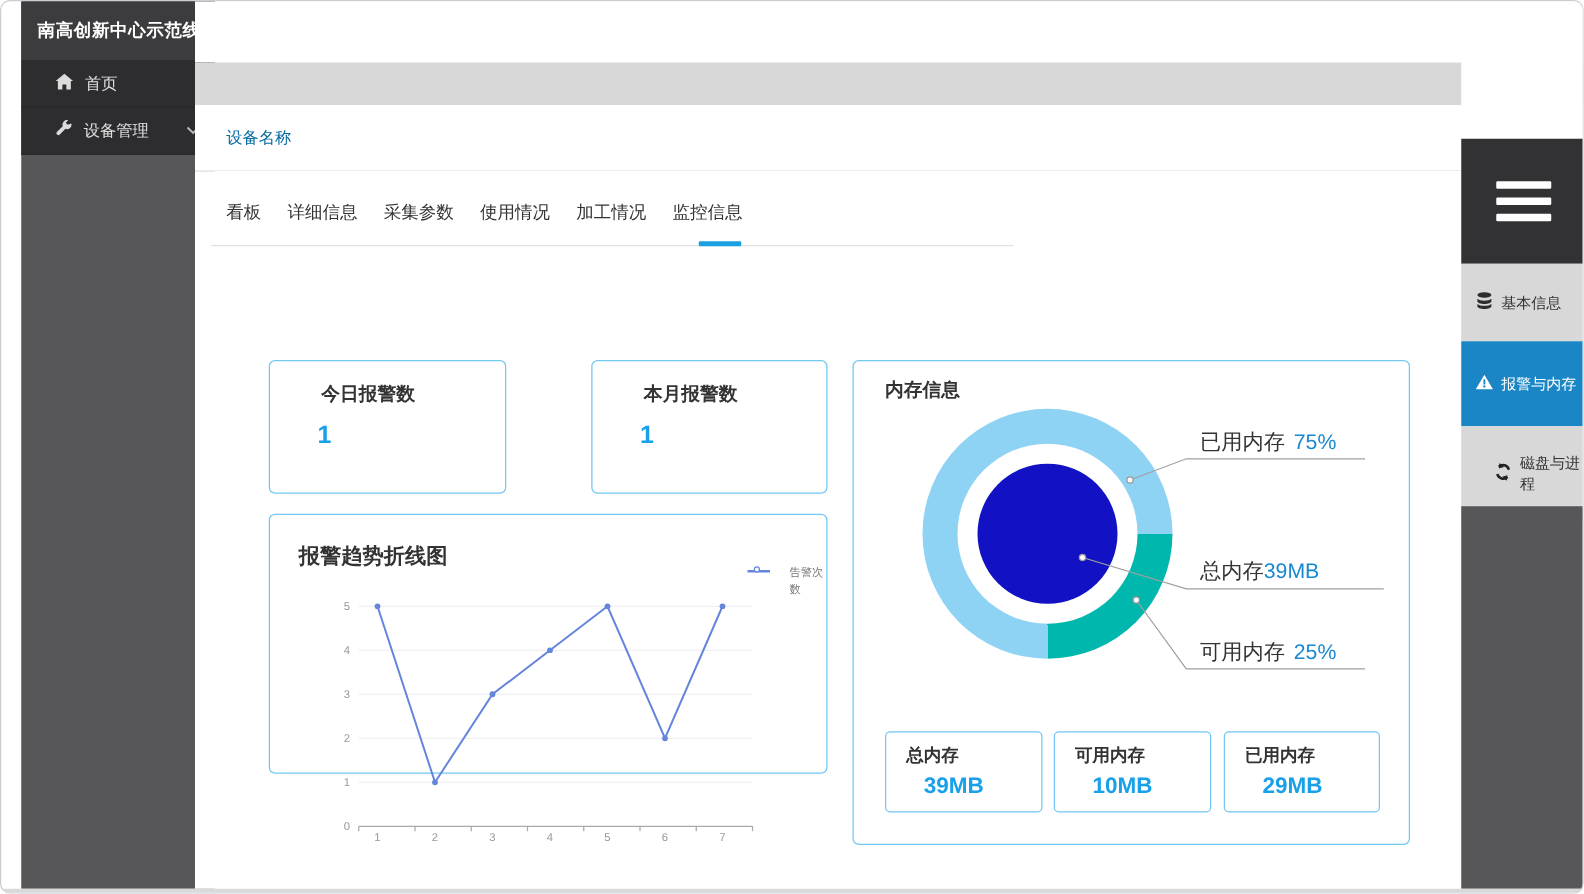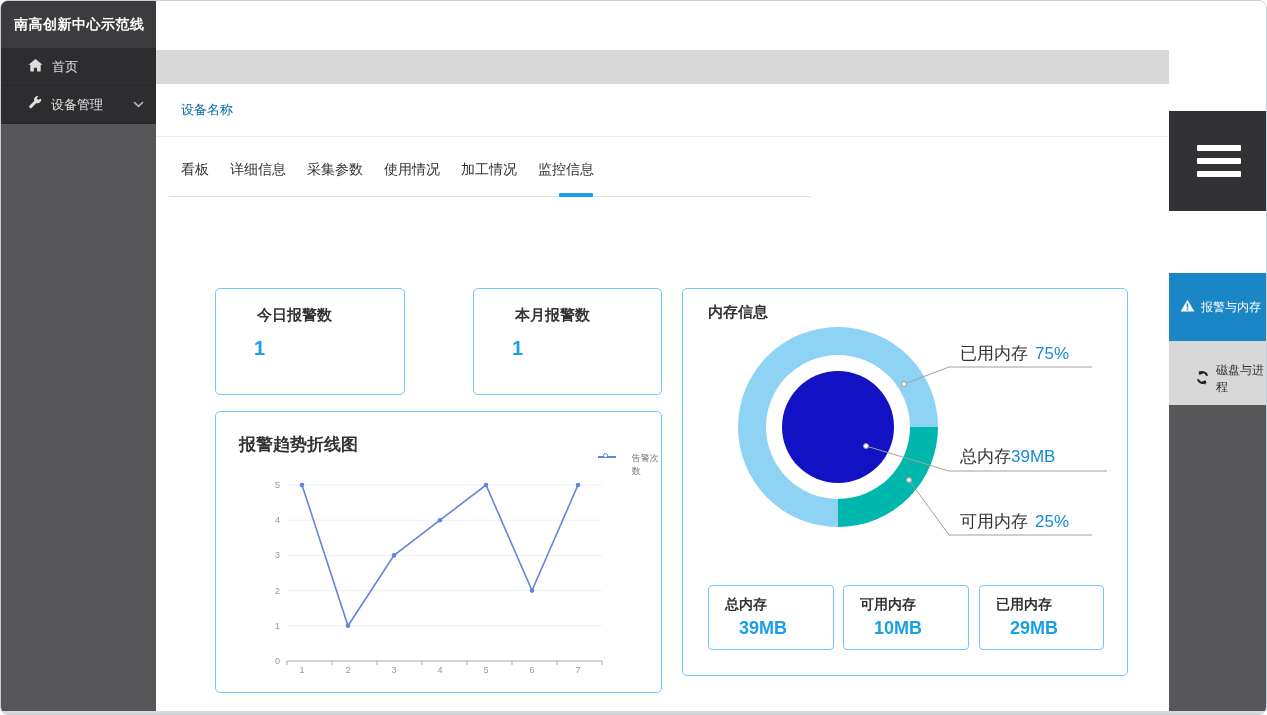--- a/index.html
+++ b/index.html
@@ -10,7 +10,7 @@
     font-family:"Liberation Sans",sans-serif;
   }
   
-  .sidebar{position:absolute;left:0;top:0;width:155px;height:710px;background:#57575a;}
+  .sidebar{position:absolute;left:16px;top:0;width:155px;height:710px;background:#57575a;}
   .sidebar-header{height:47px;background:#3c3c3e;color:#fff;font-weight:bold;font-size:14px;
     display:flex;align-items:center;padding-left:13px;letter-spacing:.5px;}
   .side-nav{background:#2d2d30;}

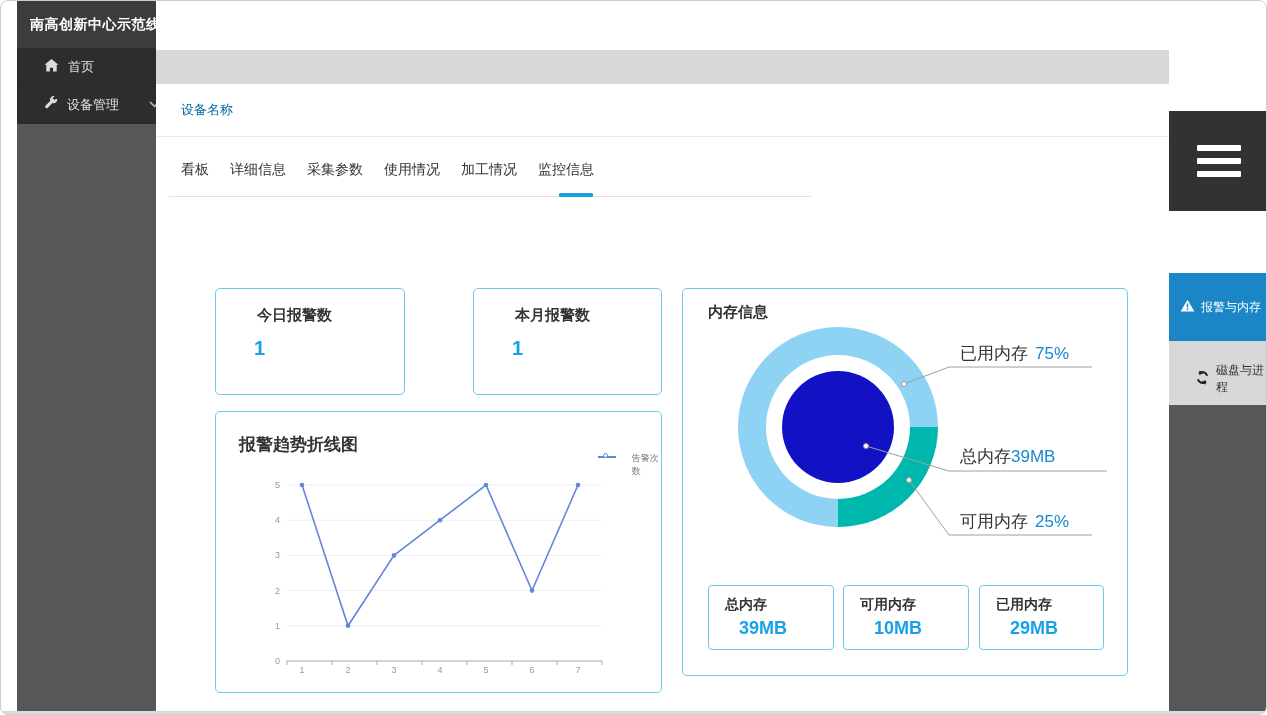--- a/index.html
+++ b/index.html
@@ -231,6 +231,16 @@
       <span class="bar"></span>
       <span class="bar"></span>
     </div>
+    <div class="rp-item rp-1">
+      <span>
+        <svg width="15" height="15" viewBox="0 0 16 16" fill="#2d2d2d">
+          <ellipse cx="8" cy="3.2" rx="6" ry="2.4"></ellipse>
+          <path d="M2 6.5c1.2 1 3.4 1.6 6 1.6s4.8-.6 6-1.6v2c0 1.3-2.7 2.4-6 2.4S2 9.8 2 8.5z"></path>
+          <path d="M2 10.8c1.2 1 3.4 1.6 6 1.6s4.8-.6 6-1.6v2c0 1.3-2.7 2.4-6 2.4s-6-1.1-6-2.4z"></path>
+        </svg>
+      </span>
+      <span class="lbl">基本信息</span>
+    </div>
     <div class="rp-item rp-2">
       <span>
         <svg width="15" height="13" viewBox="0 0 16 14">

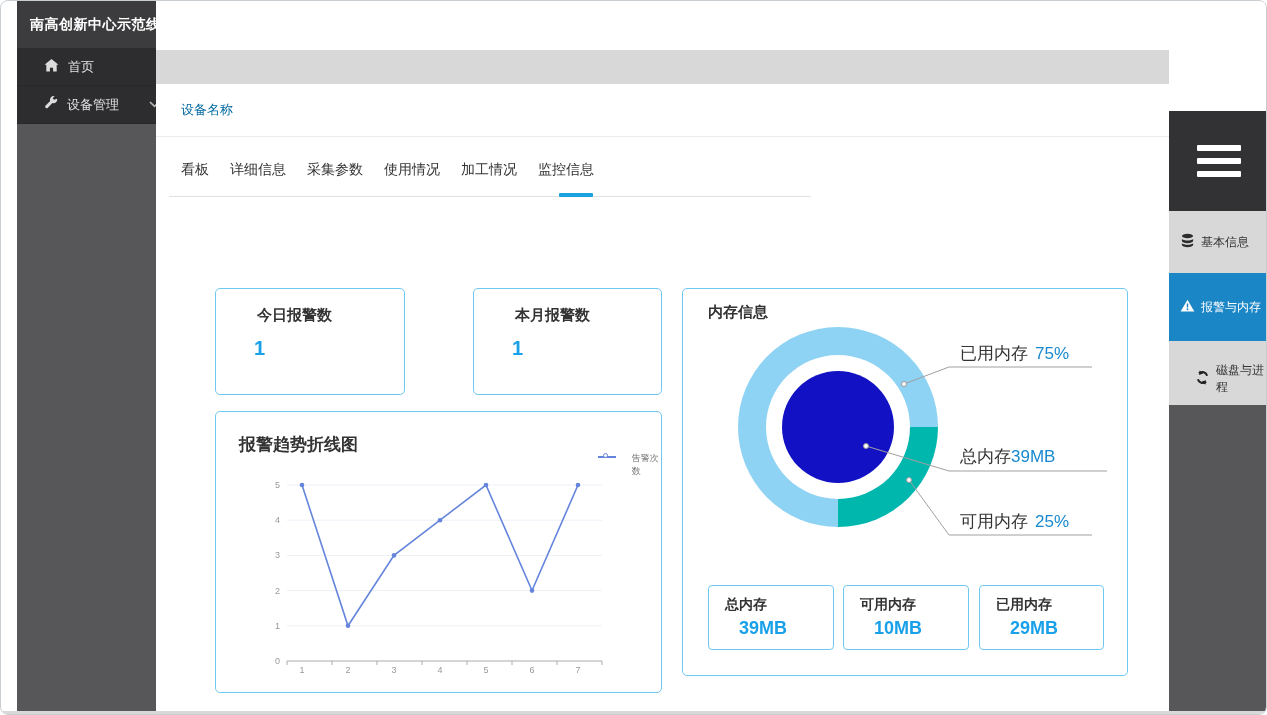--- a/index.html
+++ b/index.html
@@ -39,7 +39,7 @@
   .stat-card .card-title{left:41px;top:17px;font-size:15px;}
   .stat-card .stat-value{left:38px;top:48px;font-size:20px;}
   
-  .chart-card{left:59px;top:274px;width:447px;height:282px;}
+  .chart-card{left:59px;top:274px;width:447px;height:208px;}
   .chart-card .card-title{left:23px;top:21px;font-size:17px;}
   .legend{position:absolute;left:382px;top:40px;display:flex;align-items:flex-start;gap:19px;cursor:pointer;font-family:Liberation Serif, serif;}
   .legend-icon{position:relative;width:18px;height:9px;}

